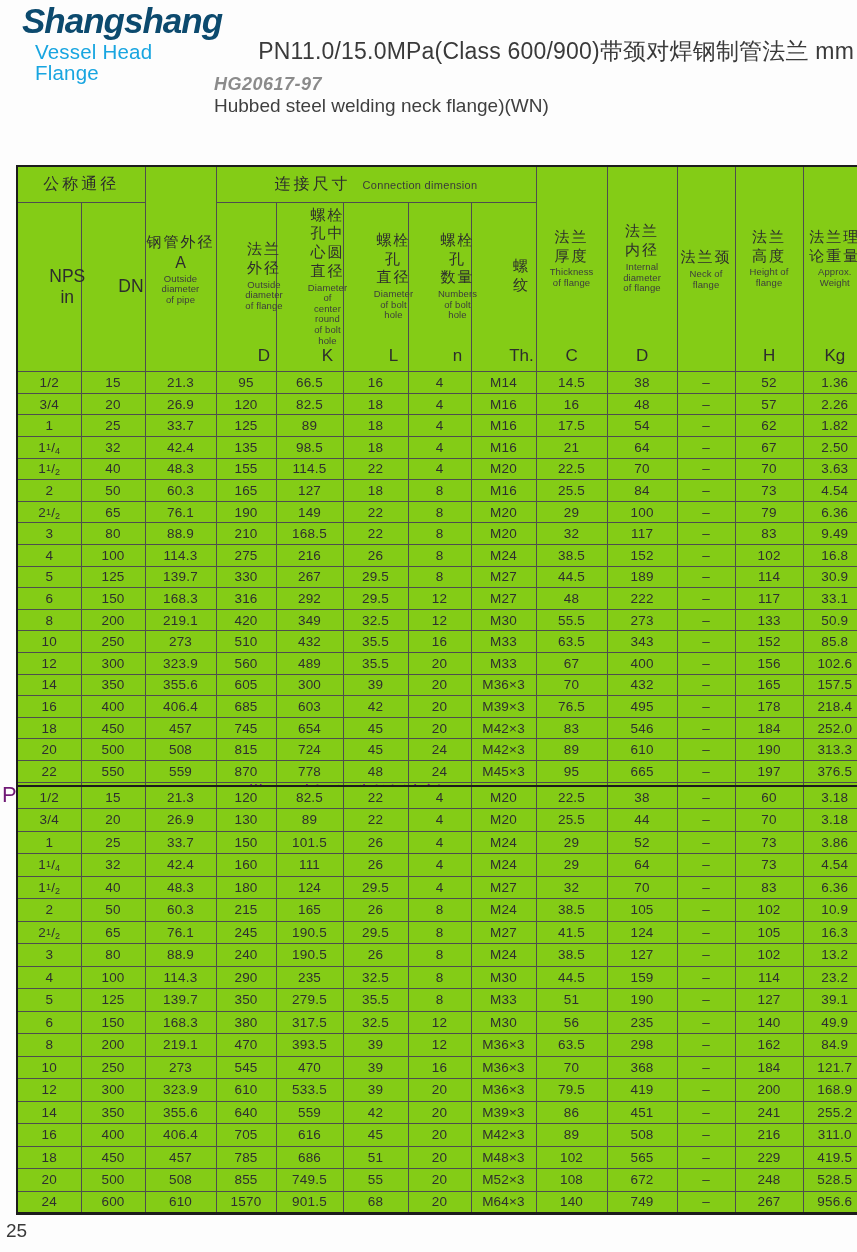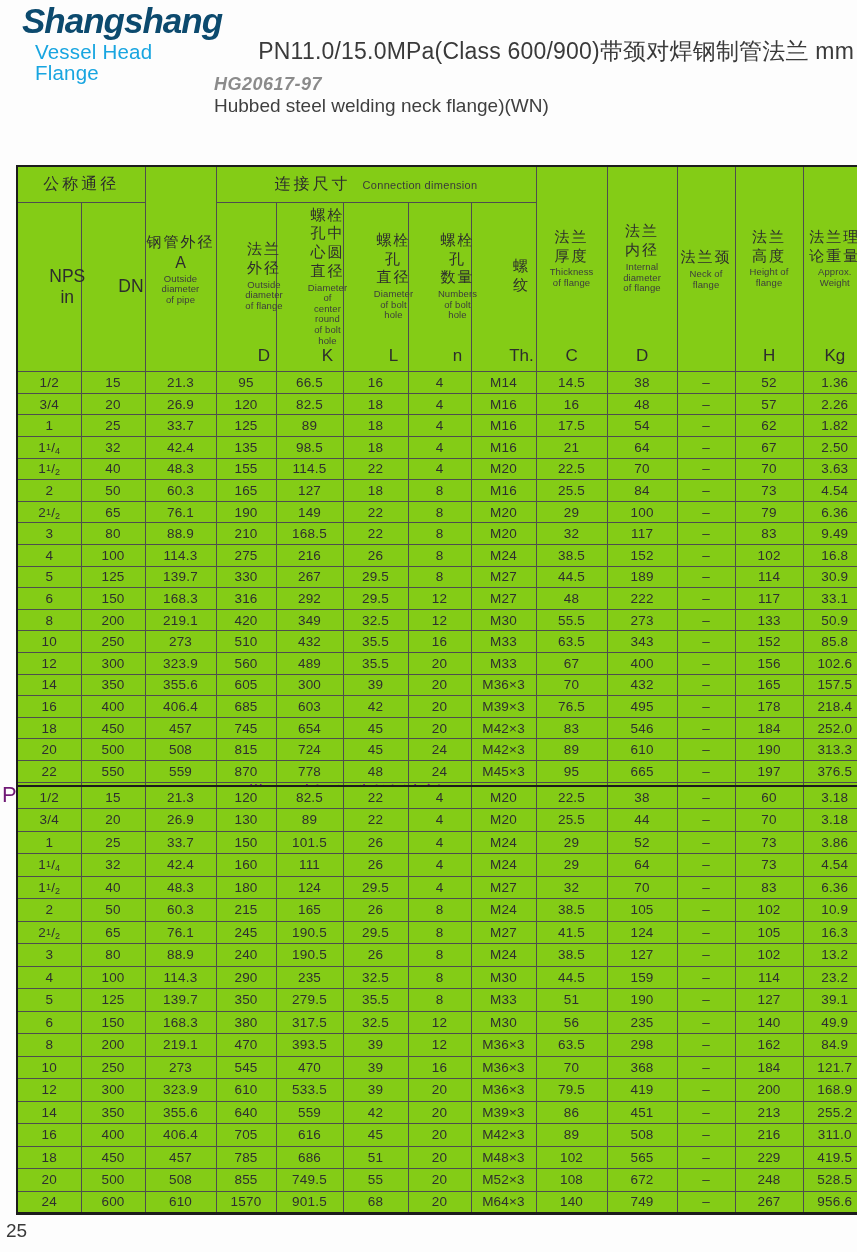--- a/index.html
+++ b/index.html
@@ -786,7 +786,7 @@
           <td>86</td>
           <td>451</td>
           <td>–</td>
-          <td>213</td>
+          <td>241</td>
           <td>255.2</td>
         </tr>
         <tr>

